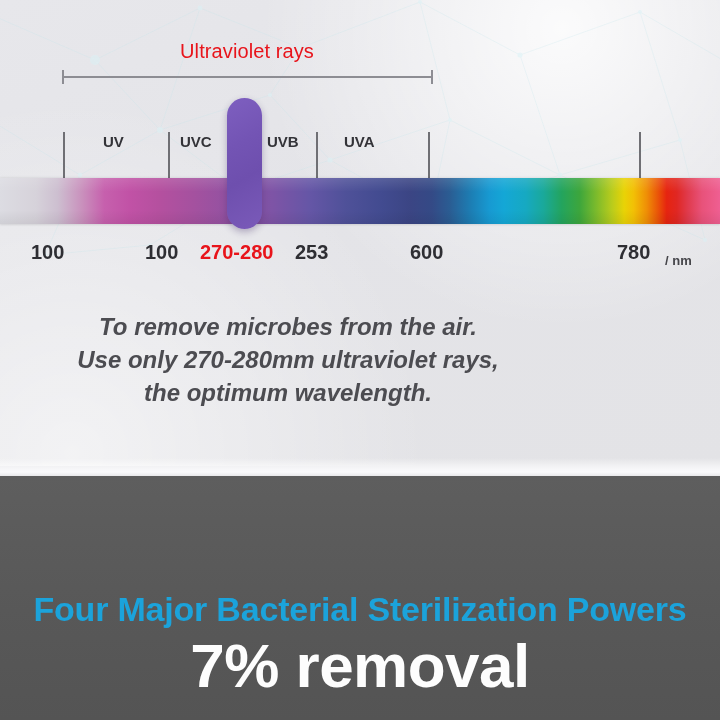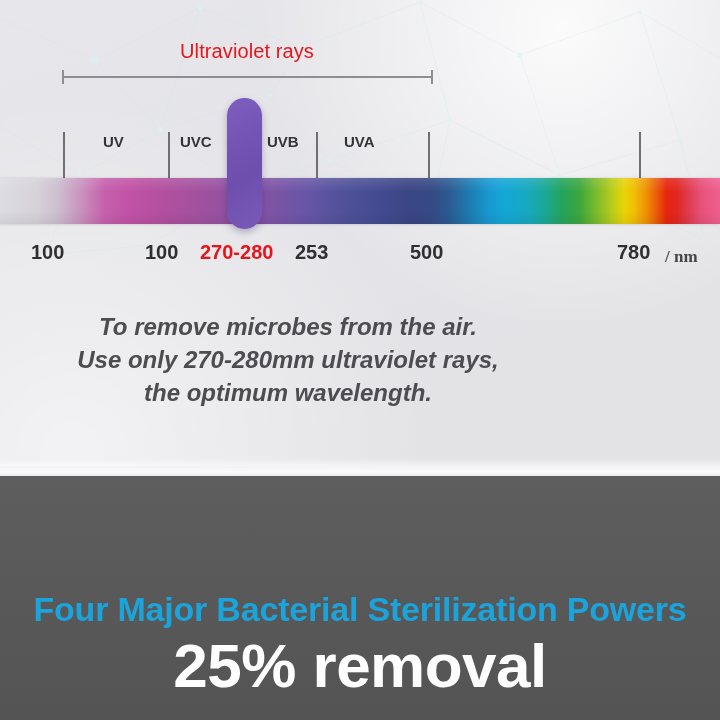--- a/index.html
+++ b/index.html
@@ -340,7 +340,7 @@
     <div class="scale-num" style="left:145px">100</div>
     <div class="scale-num accent" style="left:200px">270-280</div>
     <div class="scale-num" style="left:295px">253</div>
-    <div class="scale-num" style="left:410px">500</div>
+    <div class="scale-num" style="left:410px">600</div>
     <div class="scale-num" style="left:617px">780</div>
     <div class="unit" style="left:665px">/ nm</div>
 

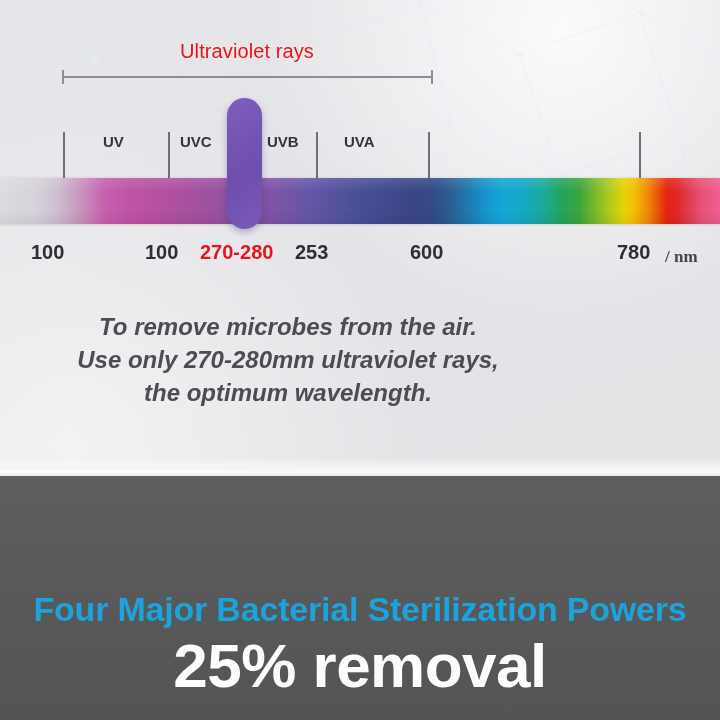--- a/index.html
+++ b/index.html
@@ -187,12 +187,11 @@
   .scale-num.accent { color: #e8141b; }
   .unit {
     position: absolute;
-    top: 247px;
-    font-size: 17px;
+    top: 253px;
+    font-size: 13px;
     font-weight: bold;
     color: #45454a;
     white-space: nowrap;
-    font-family: Liberation Serif, serif;
   }
 
   

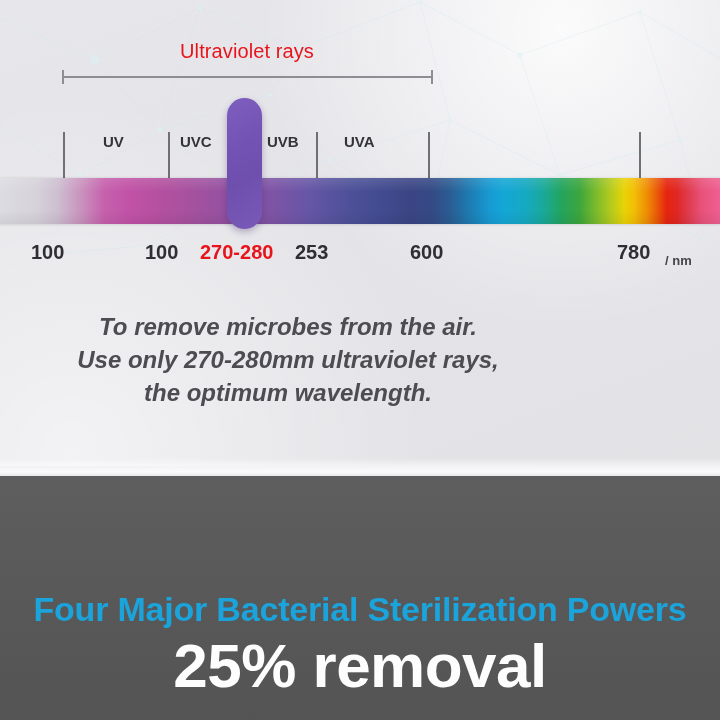--- a/index.html
+++ b/index.html
@@ -356,7 +356,7 @@
 
   <div class="bottom-panel">
     <div class="headline-blue">Four Major Bacterial Sterilization Powers</div>
-    <div class="headline-white">25% removal</div>
+    <div class="headline-white">7% removal</div>
   </div>
 
 </div>

